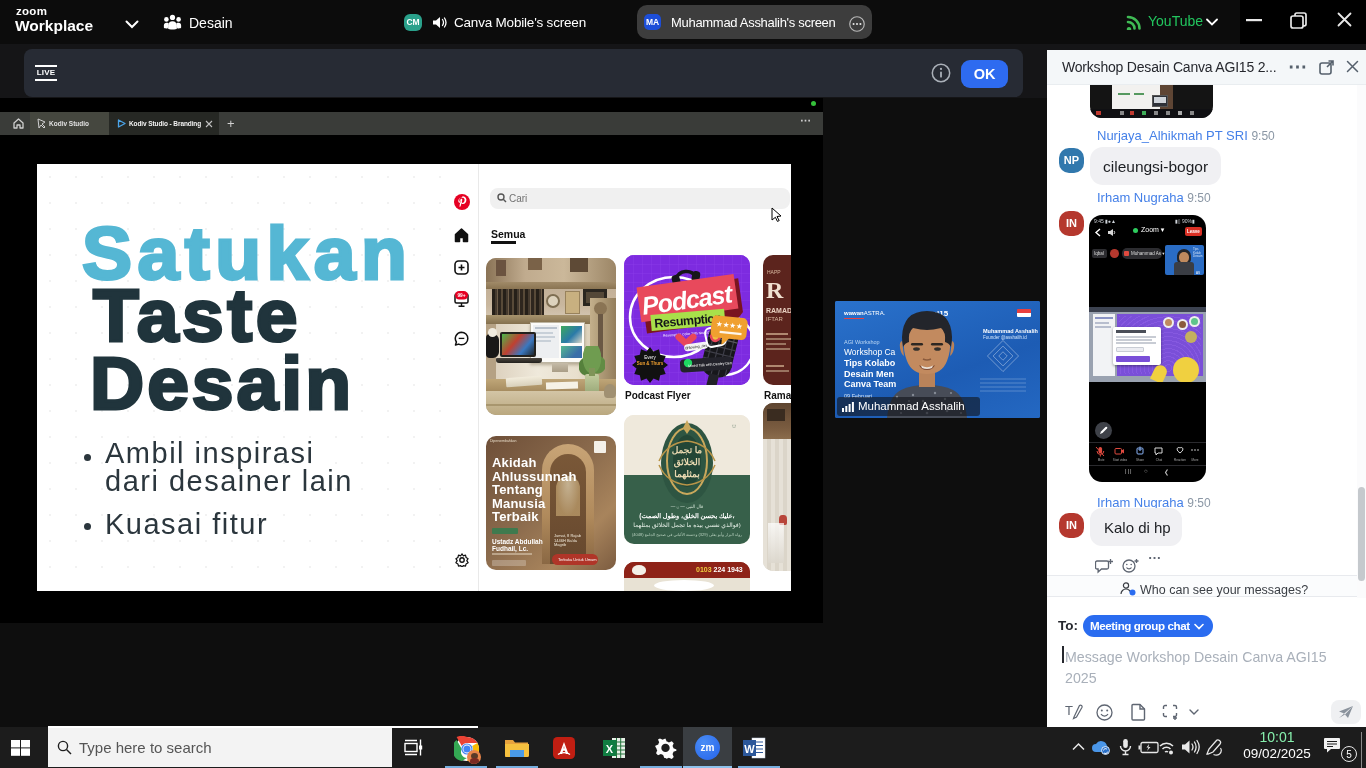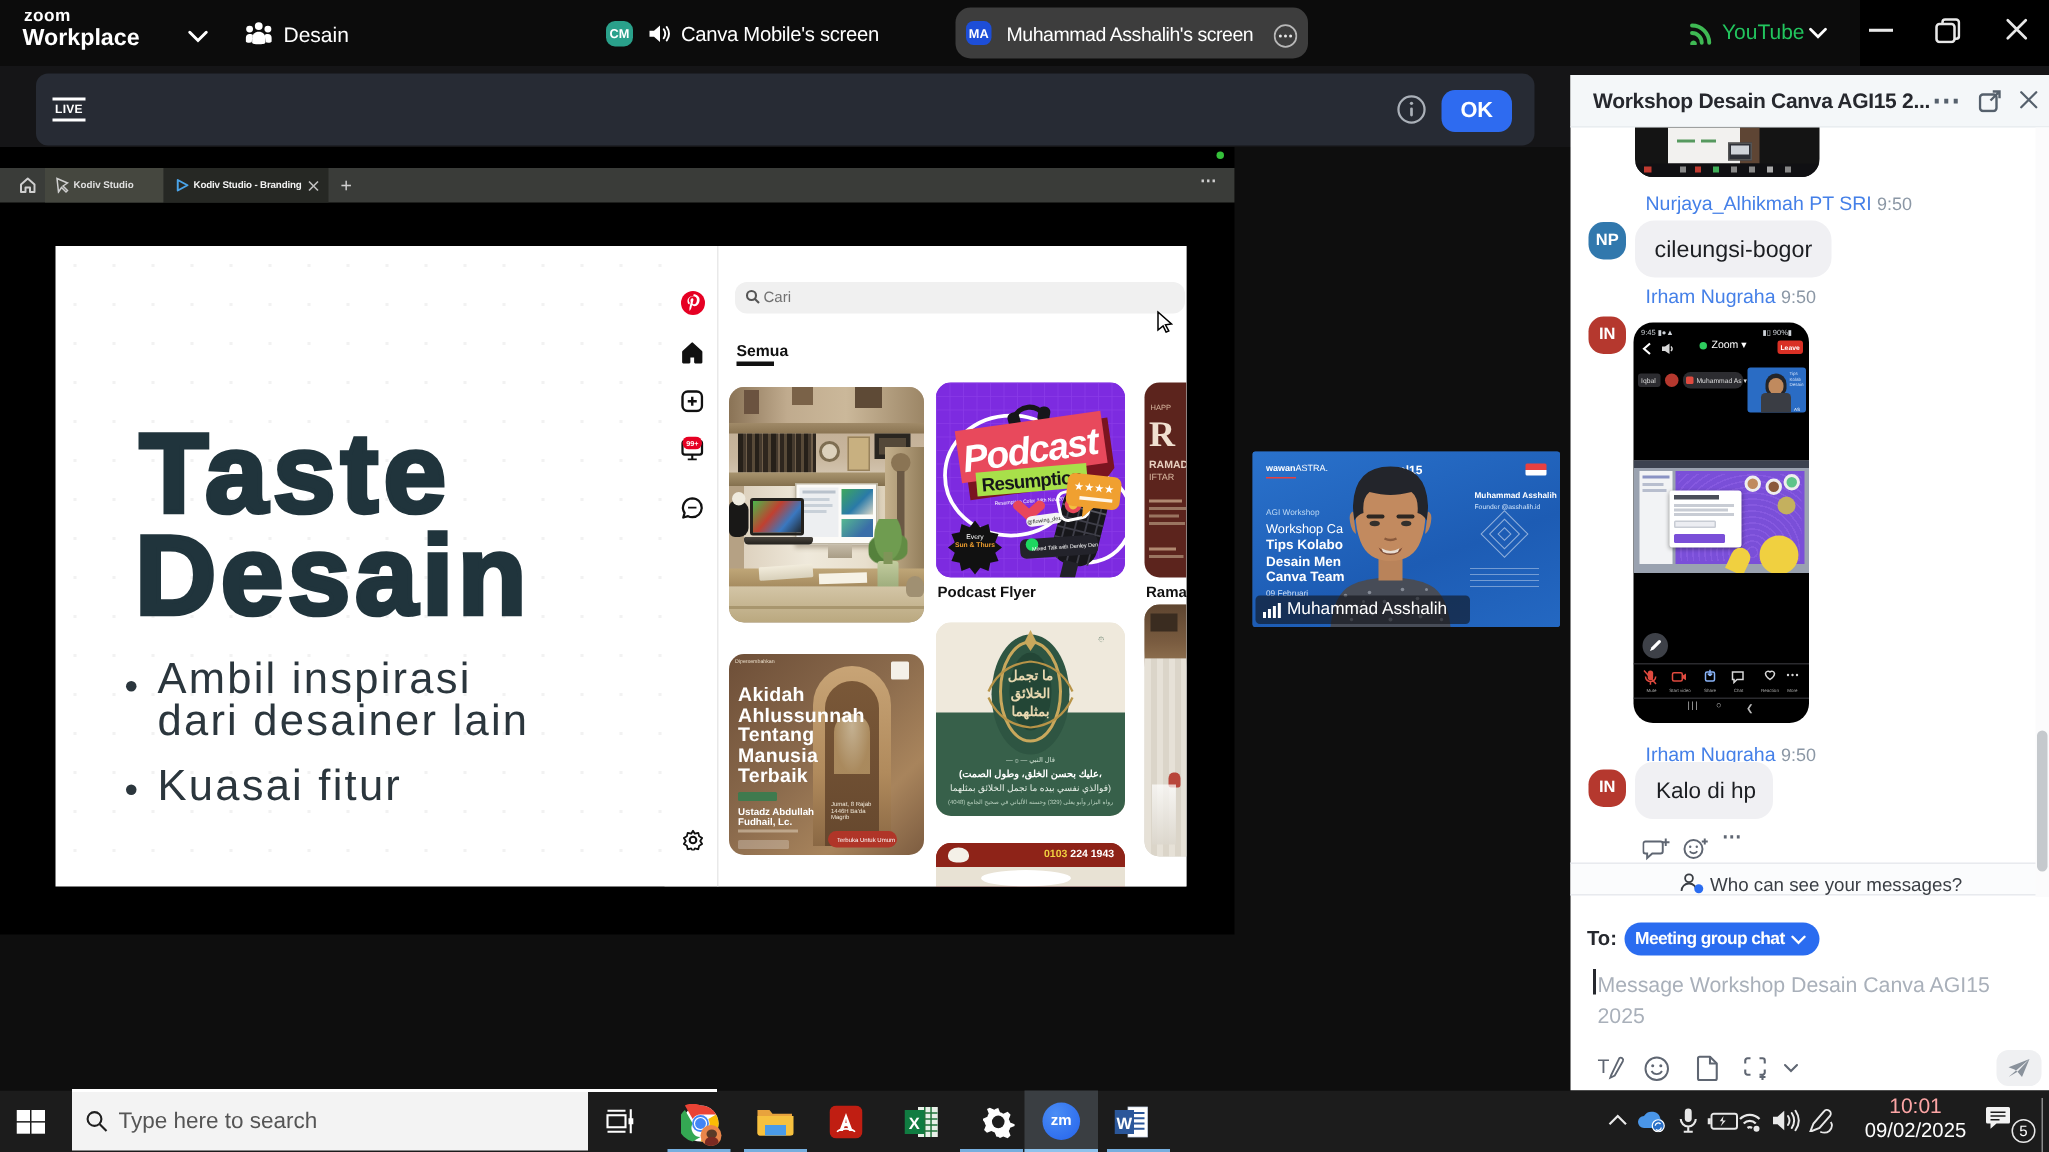--- a/index.html
+++ b/index.html
@@ -421,7 +421,7 @@
 
   <div id="chat">
     <div id="chathead">
-      <div class="abs" style="left:15px;top:9px;font-size:14px;font-weight:bold;color:#26282e;letter-spacing:-.2px;">Workshop Desain Canva AGI15 2...</div>
+      <div class="abs" style="left:15px;top:9px;font-size:14px;font-weight:normal;color:#26282e;letter-spacing:-.2px;">Workshop Desain Canva AGI15 2...</div>
       <div class="abs" style="left:241px;top:5px;font-size:19px;font-weight:bold;color:#55606c;">⋯</div>
       <svg class="abs" style="left:272px;top:10px" width="15" height="15" viewBox="0 0 15 15">
           <rect x="1" y="3" width="11" height="11" rx="2" stroke="#55606c" stroke-width="1.6" fill="none"></rect>

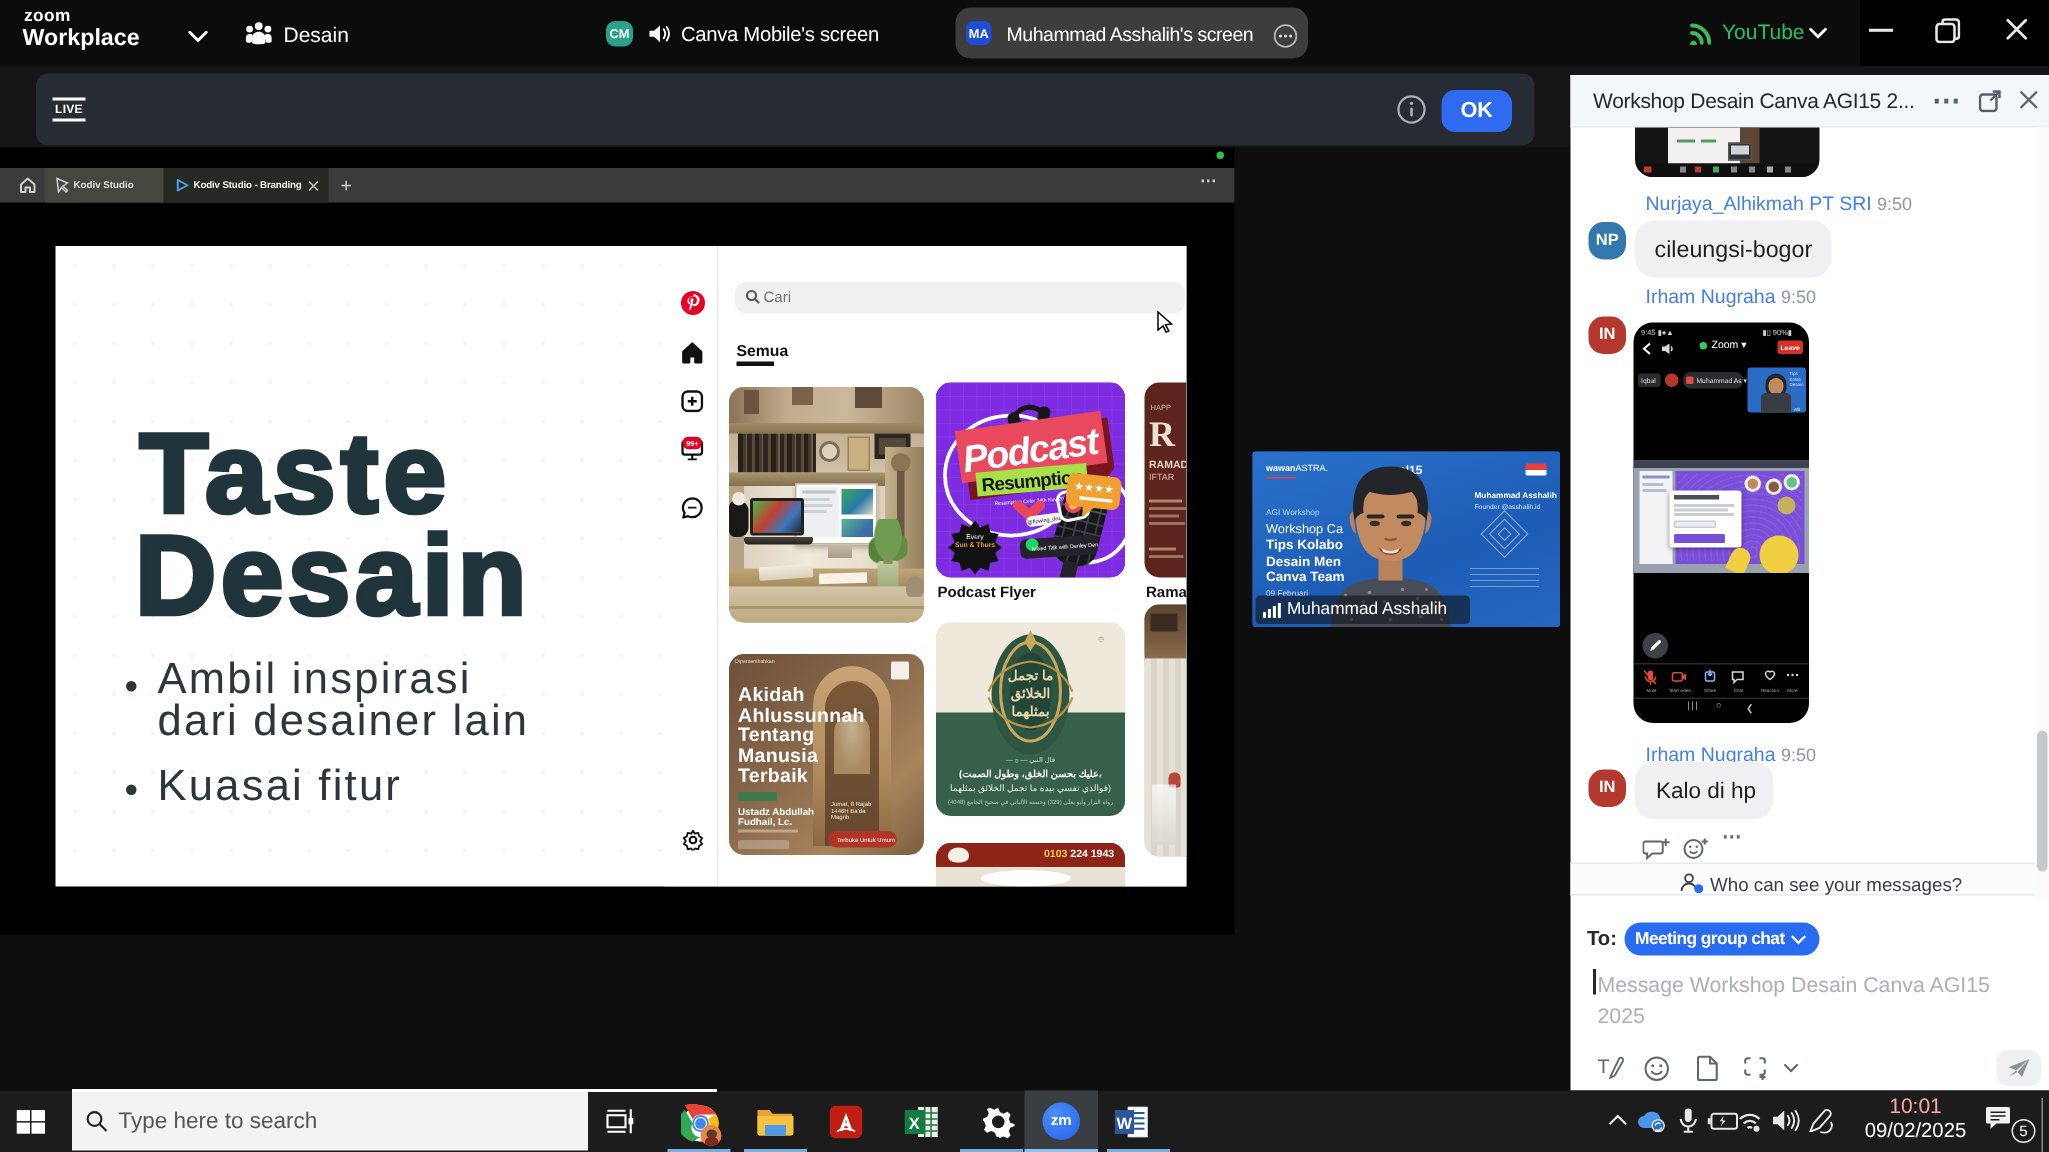--- a/index.html
+++ b/index.html
@@ -146,6 +146,7 @@
       <div class="abs" style="left:811px;top:3px;width:5px;height:5px;border-radius:50%;background:#35c03a;"></div>
       <div id="slide">
         <div id="dots"></div>
+        <div class="h1" style="left:45px;top:46px;color:#55b7d4;letter-spacing:5.5px;">Satukan</div>
         <div class="h1" style="left:56px;top:108px;color:#20343c;letter-spacing:3.5px;">Taste</div>
         <div class="h1" style="left:53px;top:176px;color:#20343c;letter-spacing:3px;">Desain</div>
         <div class="abs" style="left:47px;top:290px;width:7px;height:7px;border-radius:50%;background:#2b363d;"></div>

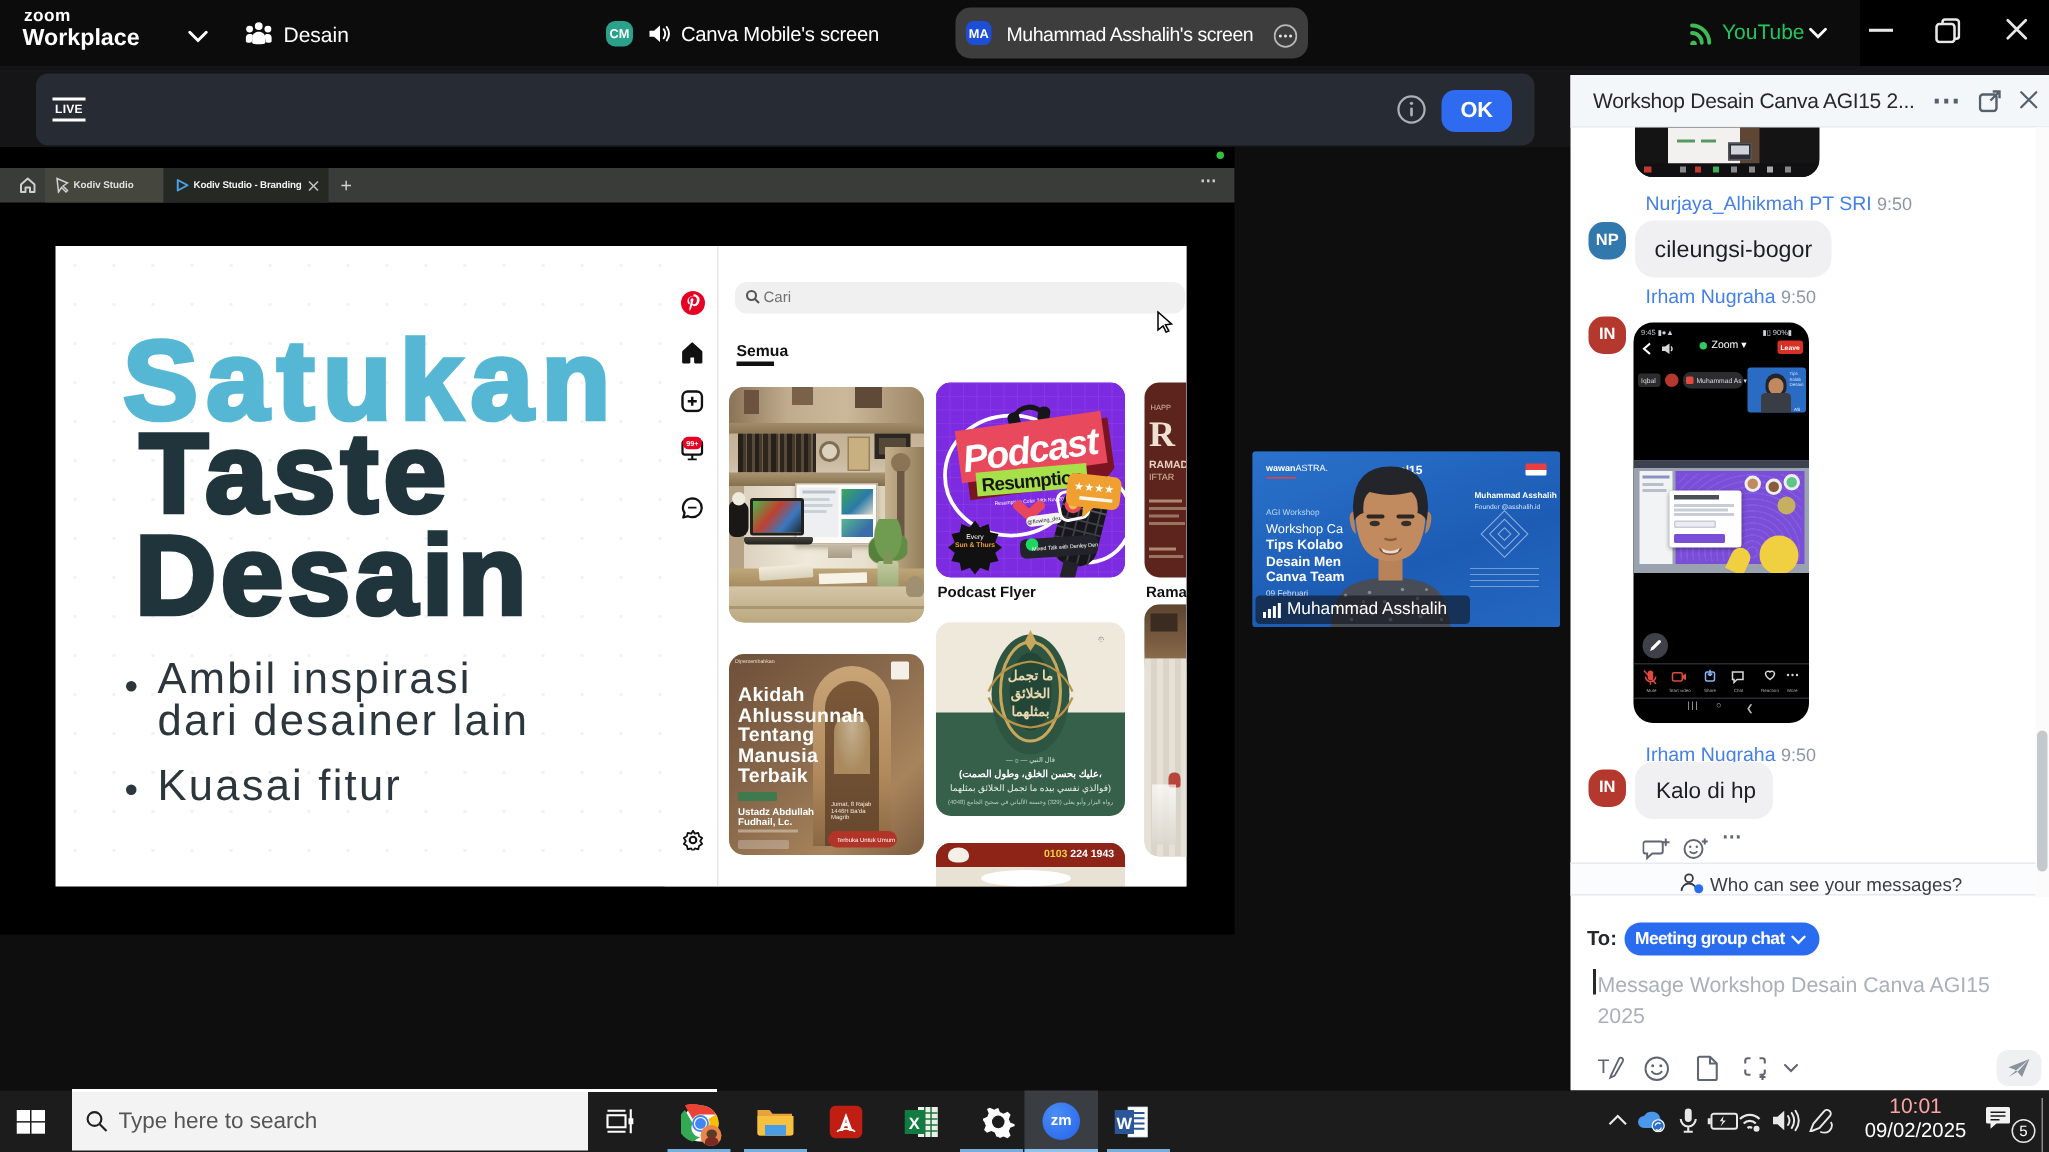--- a/index.html
+++ b/index.html
@@ -723,7 +723,7 @@
         <path d="M2 15 l2 -5 7 -8 a2.5 2.5 0 0 1 4 3 l-7 8 -5 2z" stroke="#e8e8e8" stroke-width="1.3" fill="none"></path>
         <path d="M15.5 9 q2 3 -1 6 q-2.5 2 -6 .5" stroke="#e8e8e8" stroke-width="1.2" fill="none"></path>
       </svg>
-    <div class="abs" style="left:1242px;top:2px;width:70px;height:16px;font-size:14px;color:#fca5a5;text-align:center;">10:01</div>
+    <div class="abs" style="left:1242px;top:2px;width:70px;height:16px;font-size:14px;color:#86efac;text-align:center;">10:01</div>
     <div class="abs" style="left:1235px;top:19px;width:84px;height:16px;font-size:13.5px;color:#fdfdfd;text-align:center;">09/02/2025</div>
     <svg class="abs" style="left:1323px;top:10px" width="18" height="16" viewBox="0 0 18 16">
         <path d="M2 1 h14 a1 1 0 0 1 1 1 v9 a1 1 0 0 1 -1 1 h-8 l-4 3.5 v-3.5 h-2 A1 1 0 0 1 1 11 V2 a1 1 0 0 1 1 -1z" fill="#f2f2f2"></path>

